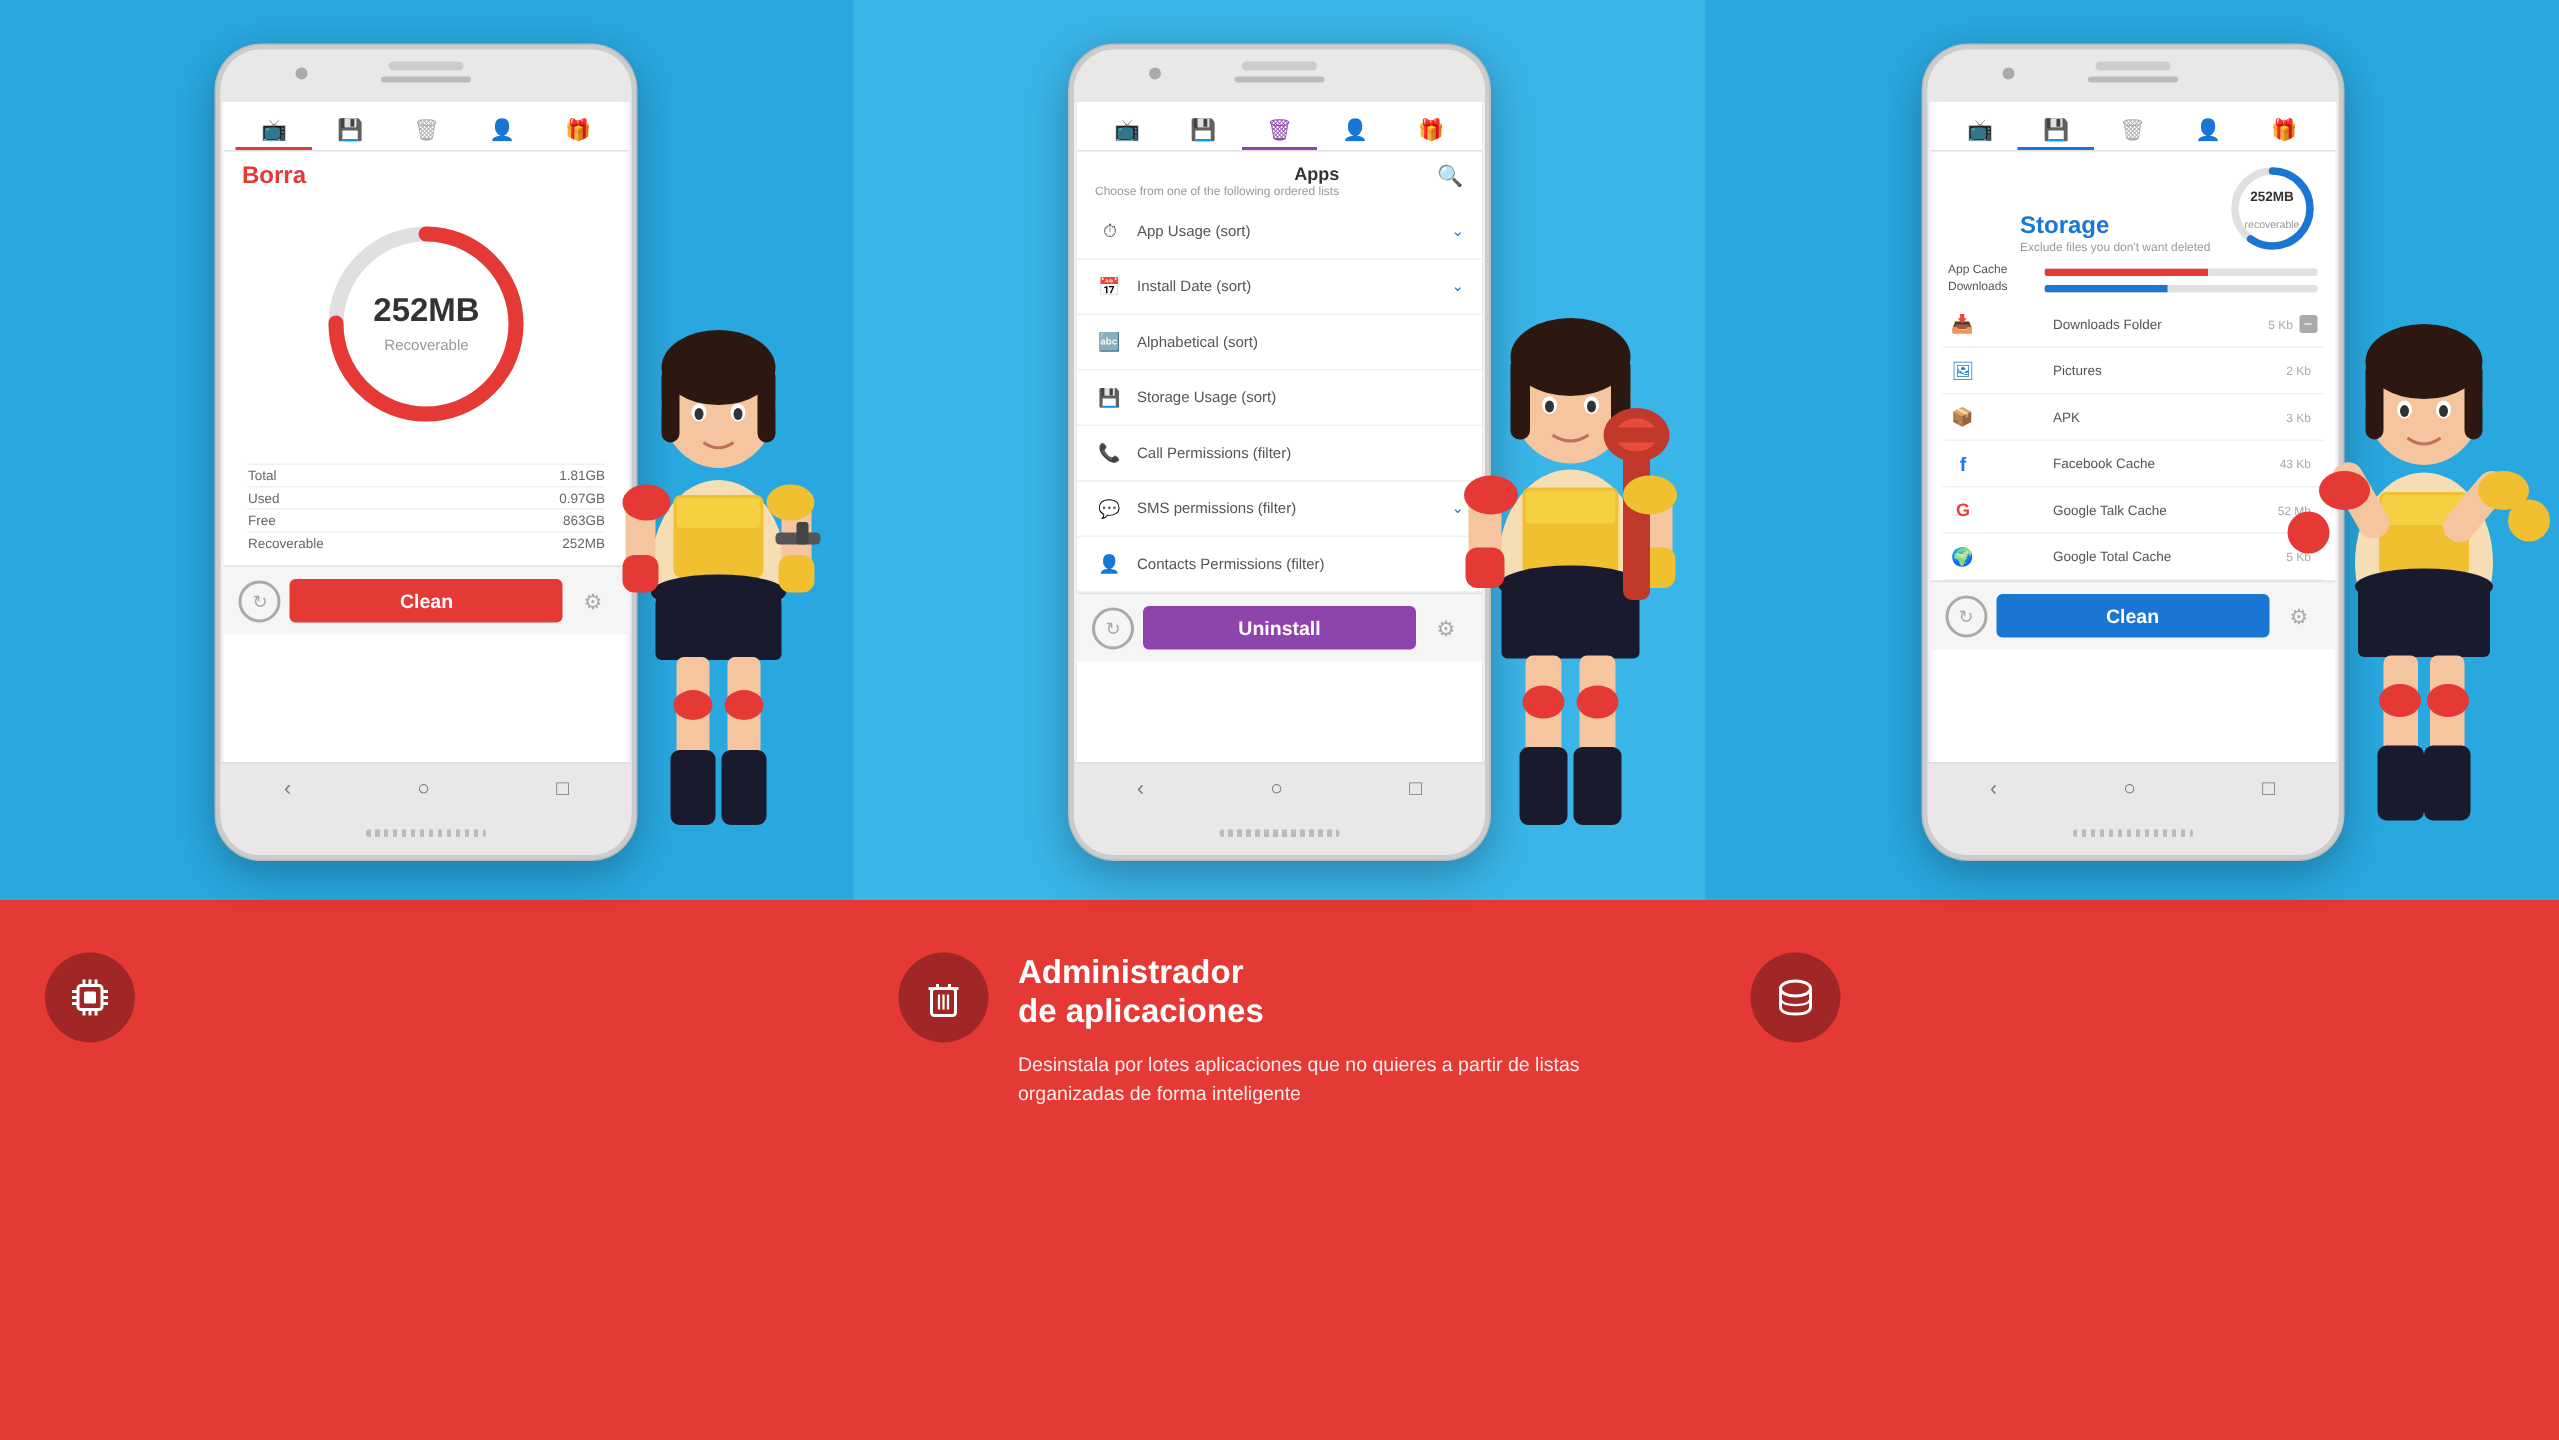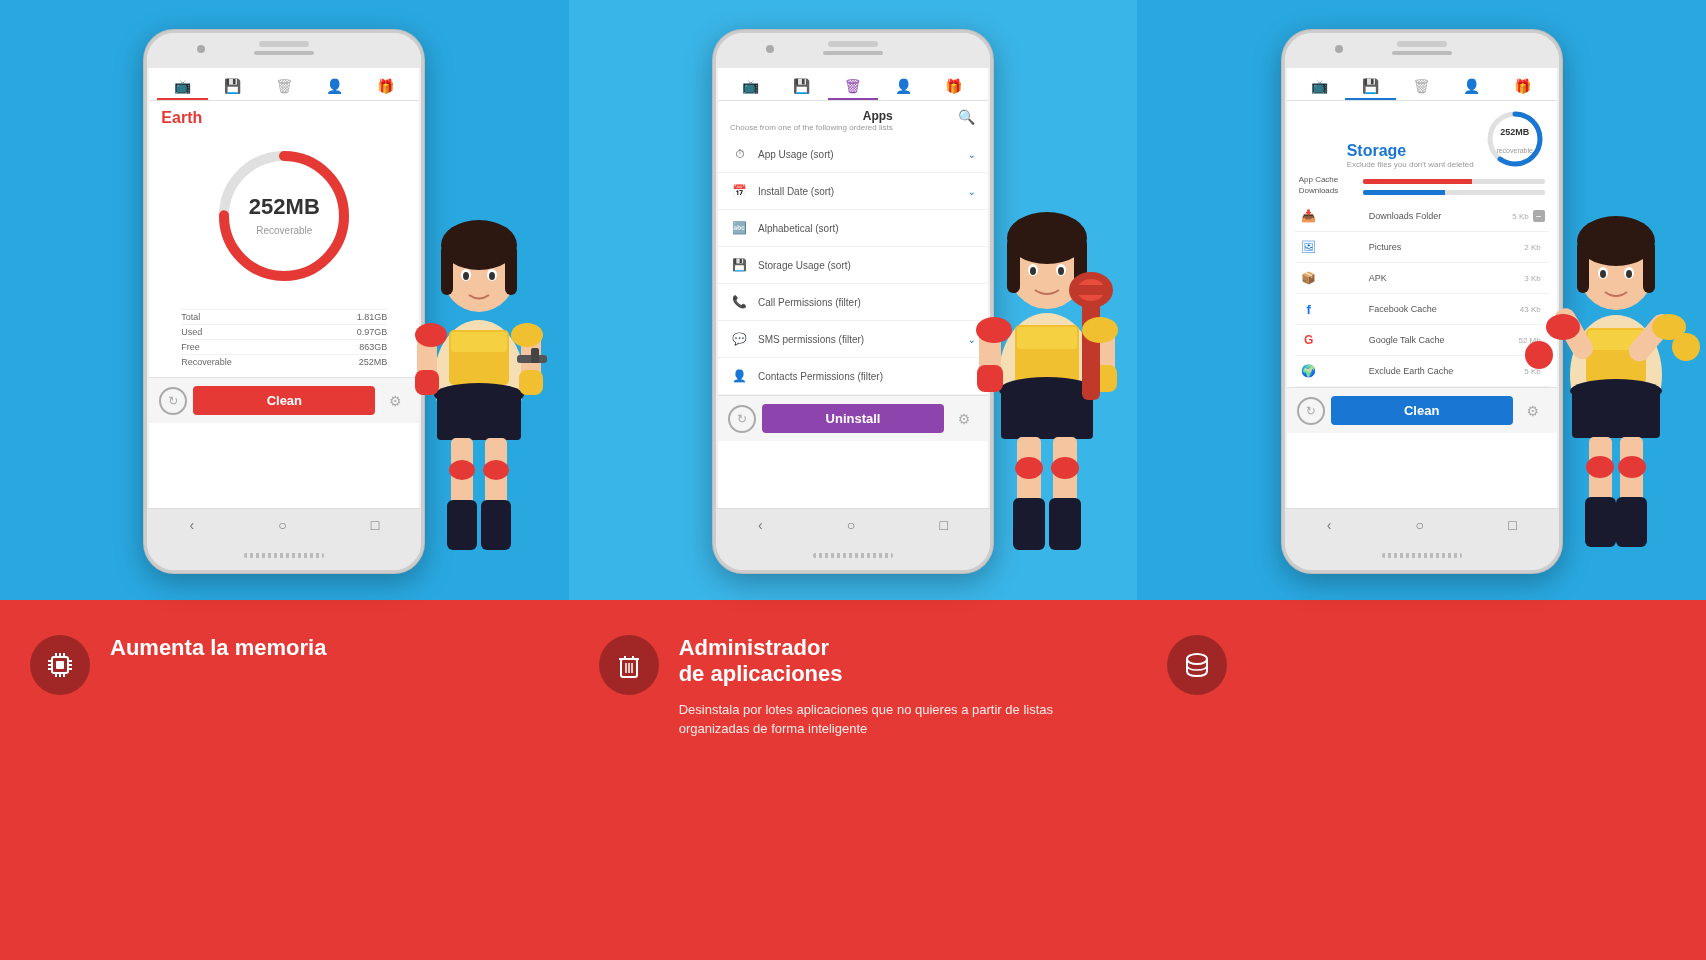--- a/index.html
+++ b/index.html
@@ -538,7 +538,7 @@
           <div class="tab-icon">🎁</div>
         </div>
 
-        <div class="screen-title">Earth</div>
+        <div class="screen-title">Borra</div>
 
         <div class="memory-circle-container">
           <div class="memory-circle">

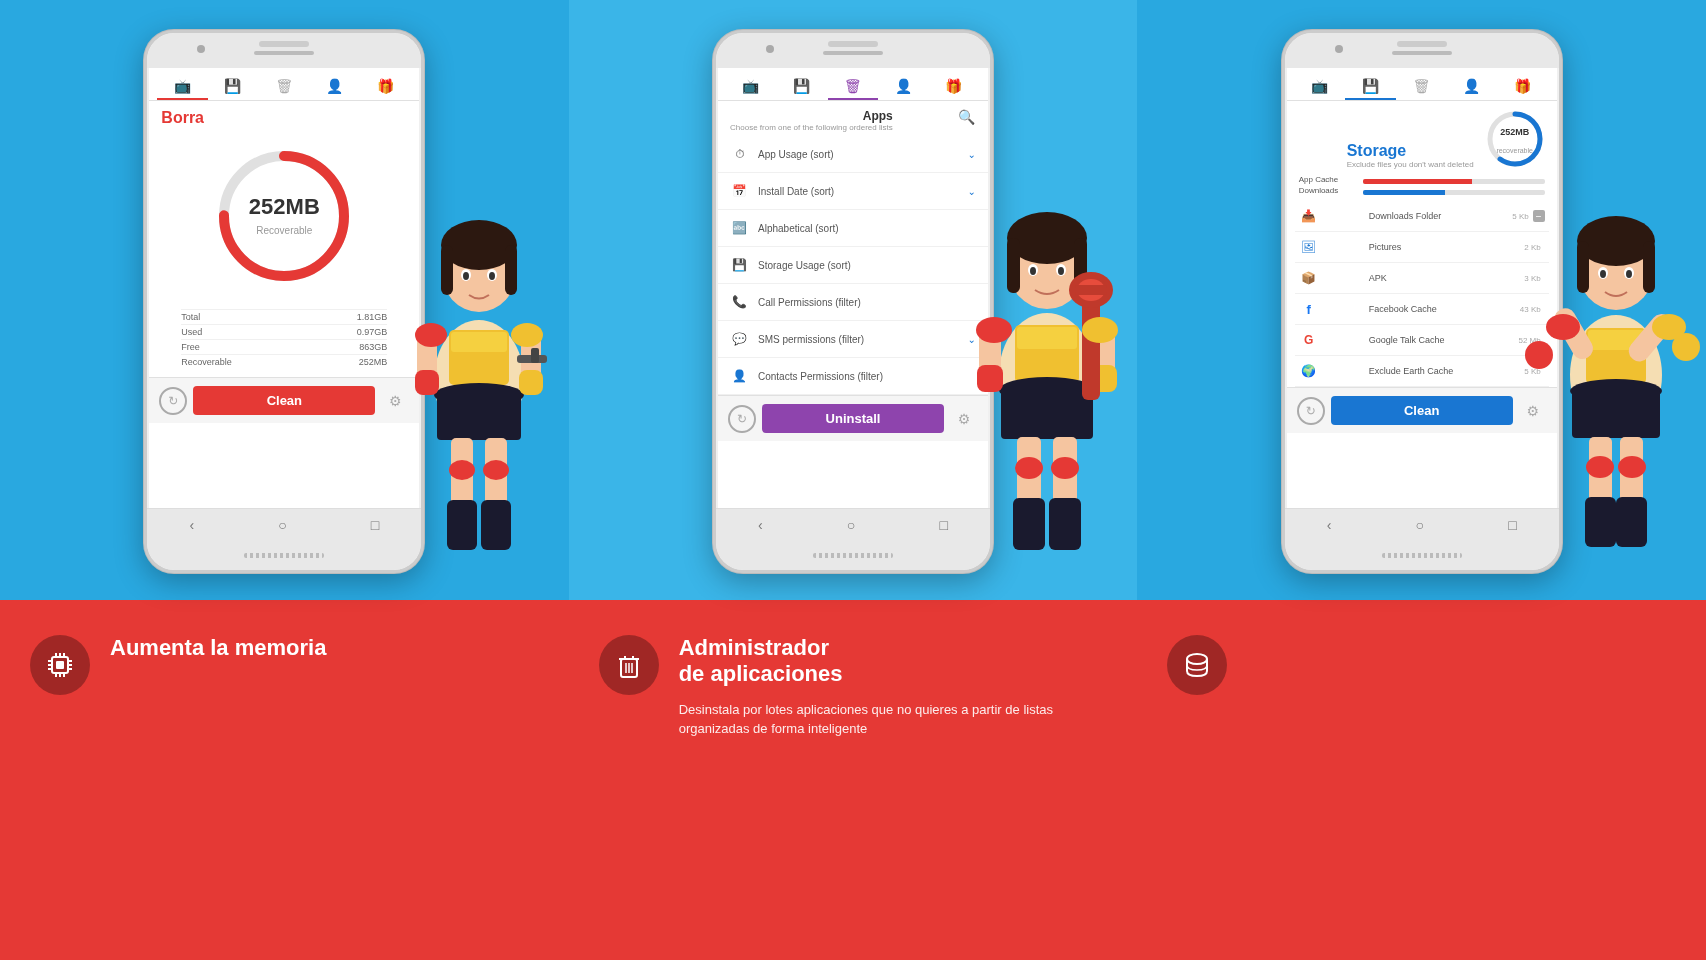--- a/index.html
+++ b/index.html
@@ -201,7 +201,7 @@
     }
 
     .memory-stats {
-      padding: 8px 32px;
+      padding: 8px 16px;
       font-size: 9px;
       color: #666;
     }

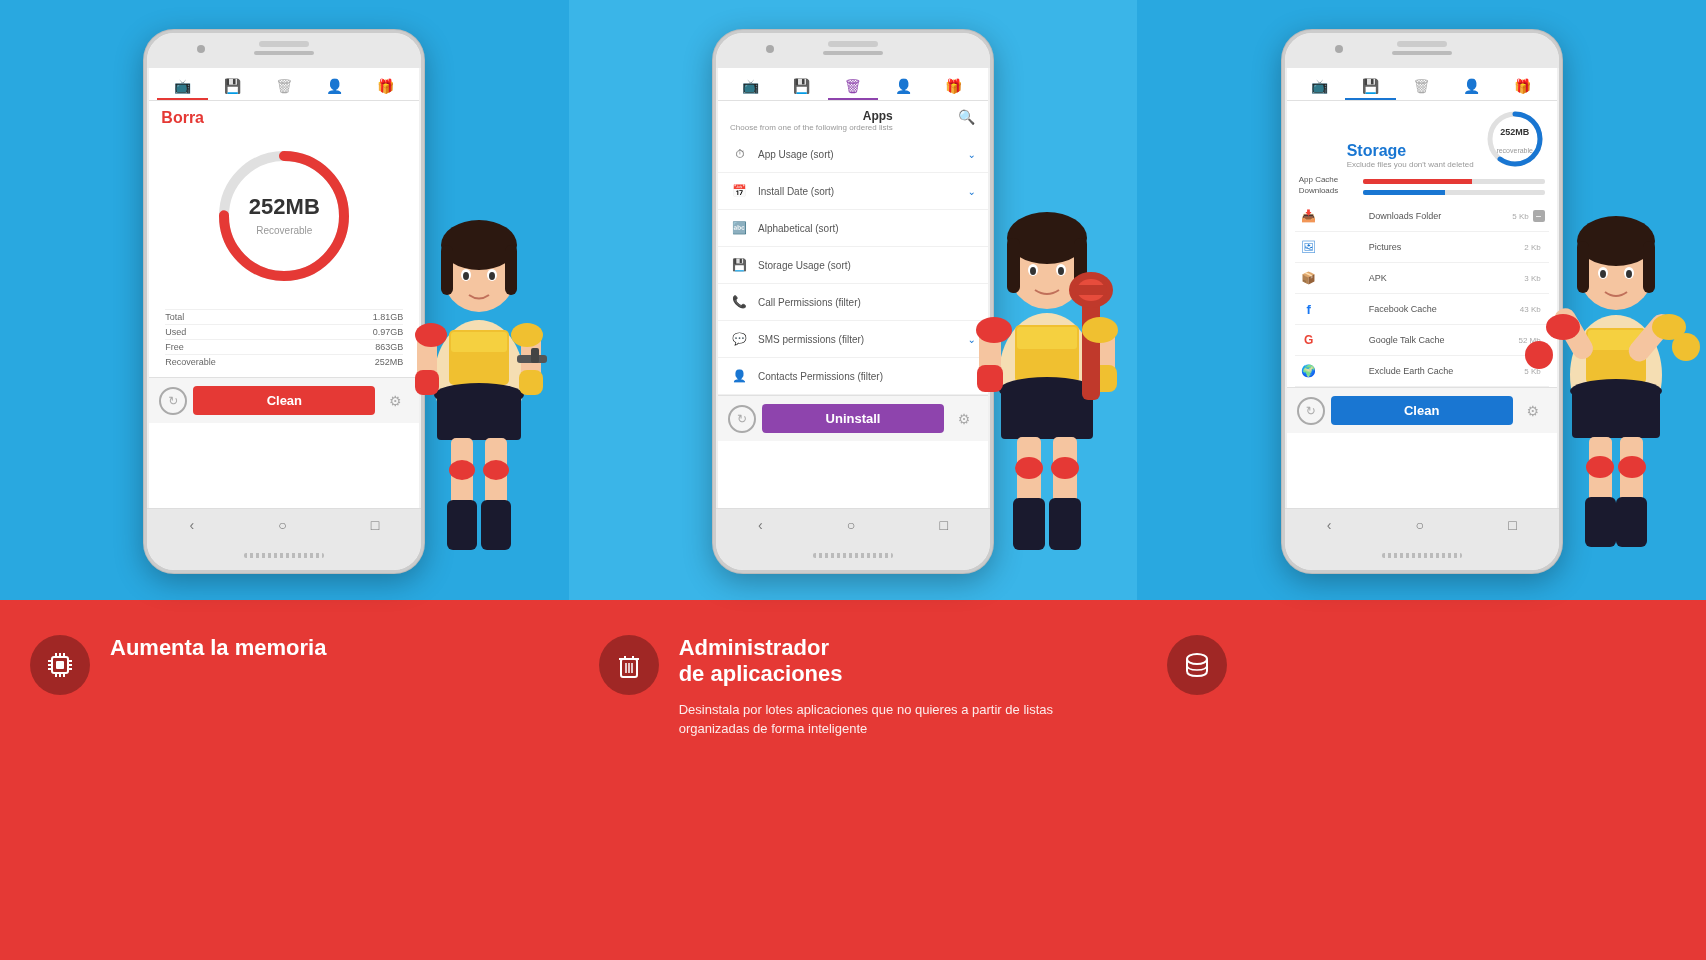--- a/index.html
+++ b/index.html
@@ -832,7 +832,7 @@
           </div>
           <div class="storage-item">
             <div class="storage-item-icon">🌍</div>
-            <div class="storage-item-label">Exclude Earth Cache</div>
+            <div class="storage-item-label">Google Total Cache</div>
             <span class="storage-item-size">5 Kb</span>
           </div>
         </div>

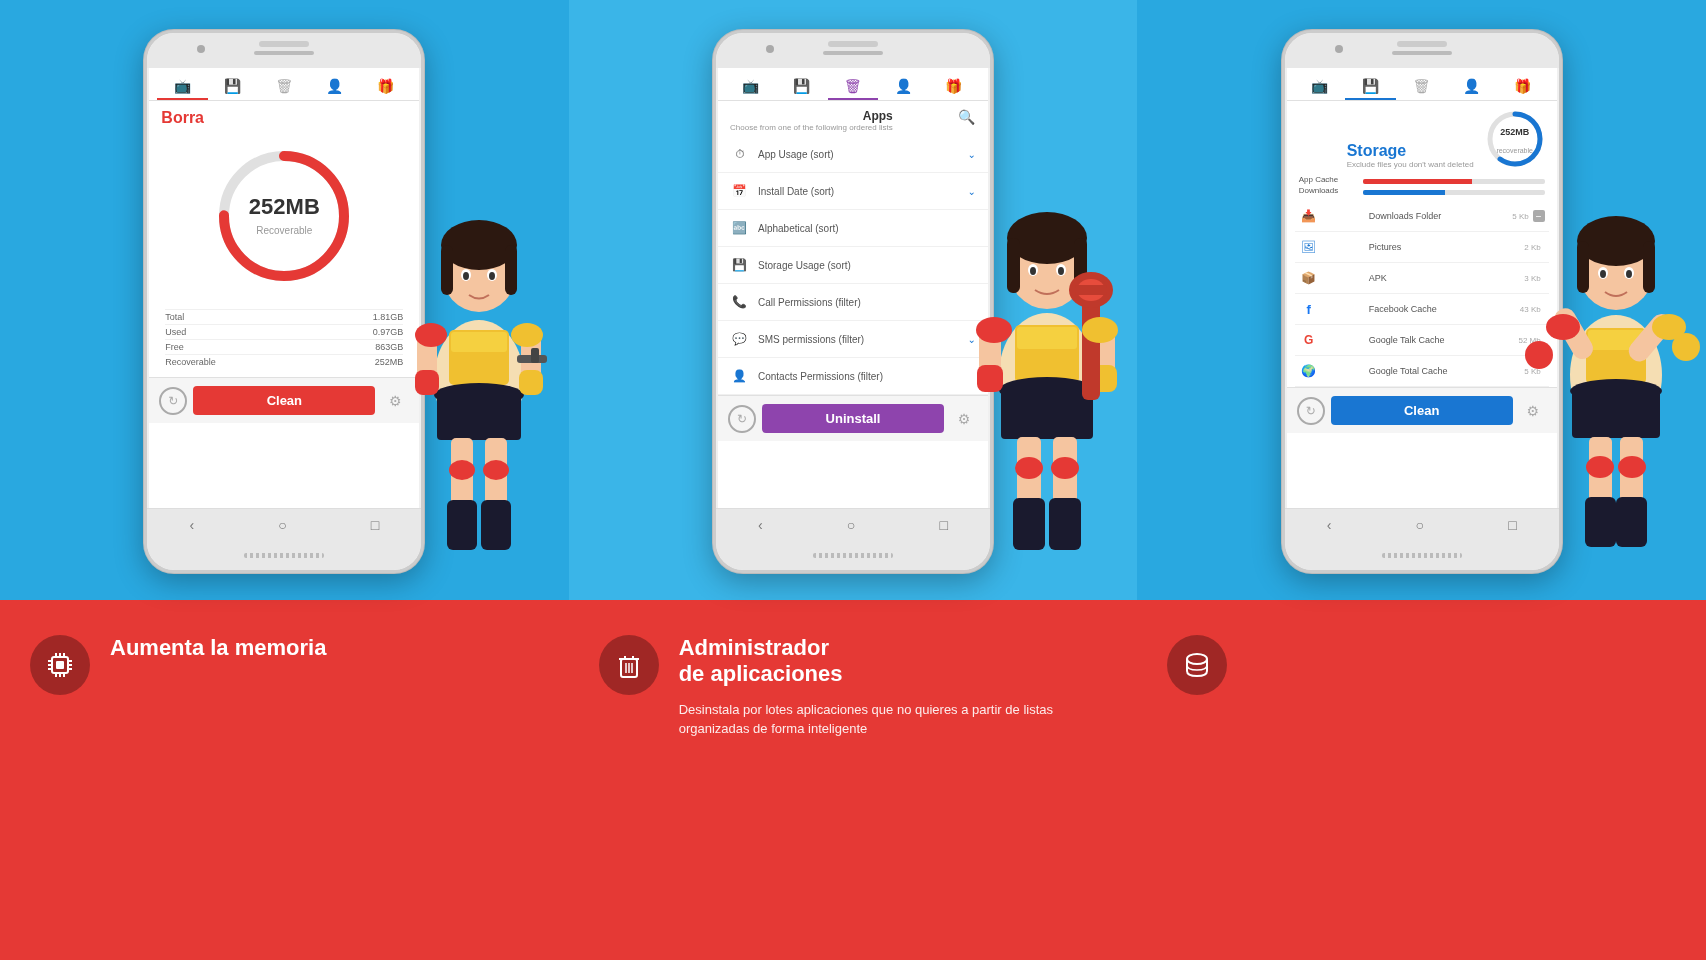--- a/index.html
+++ b/index.html
@@ -911,7 +911,6 @@
       </svg>
     </div>
     <div class="bottom-text">
-      <div class="bottom-heading">Aumenta la memoria</div>
     </div>
   </div>
 

